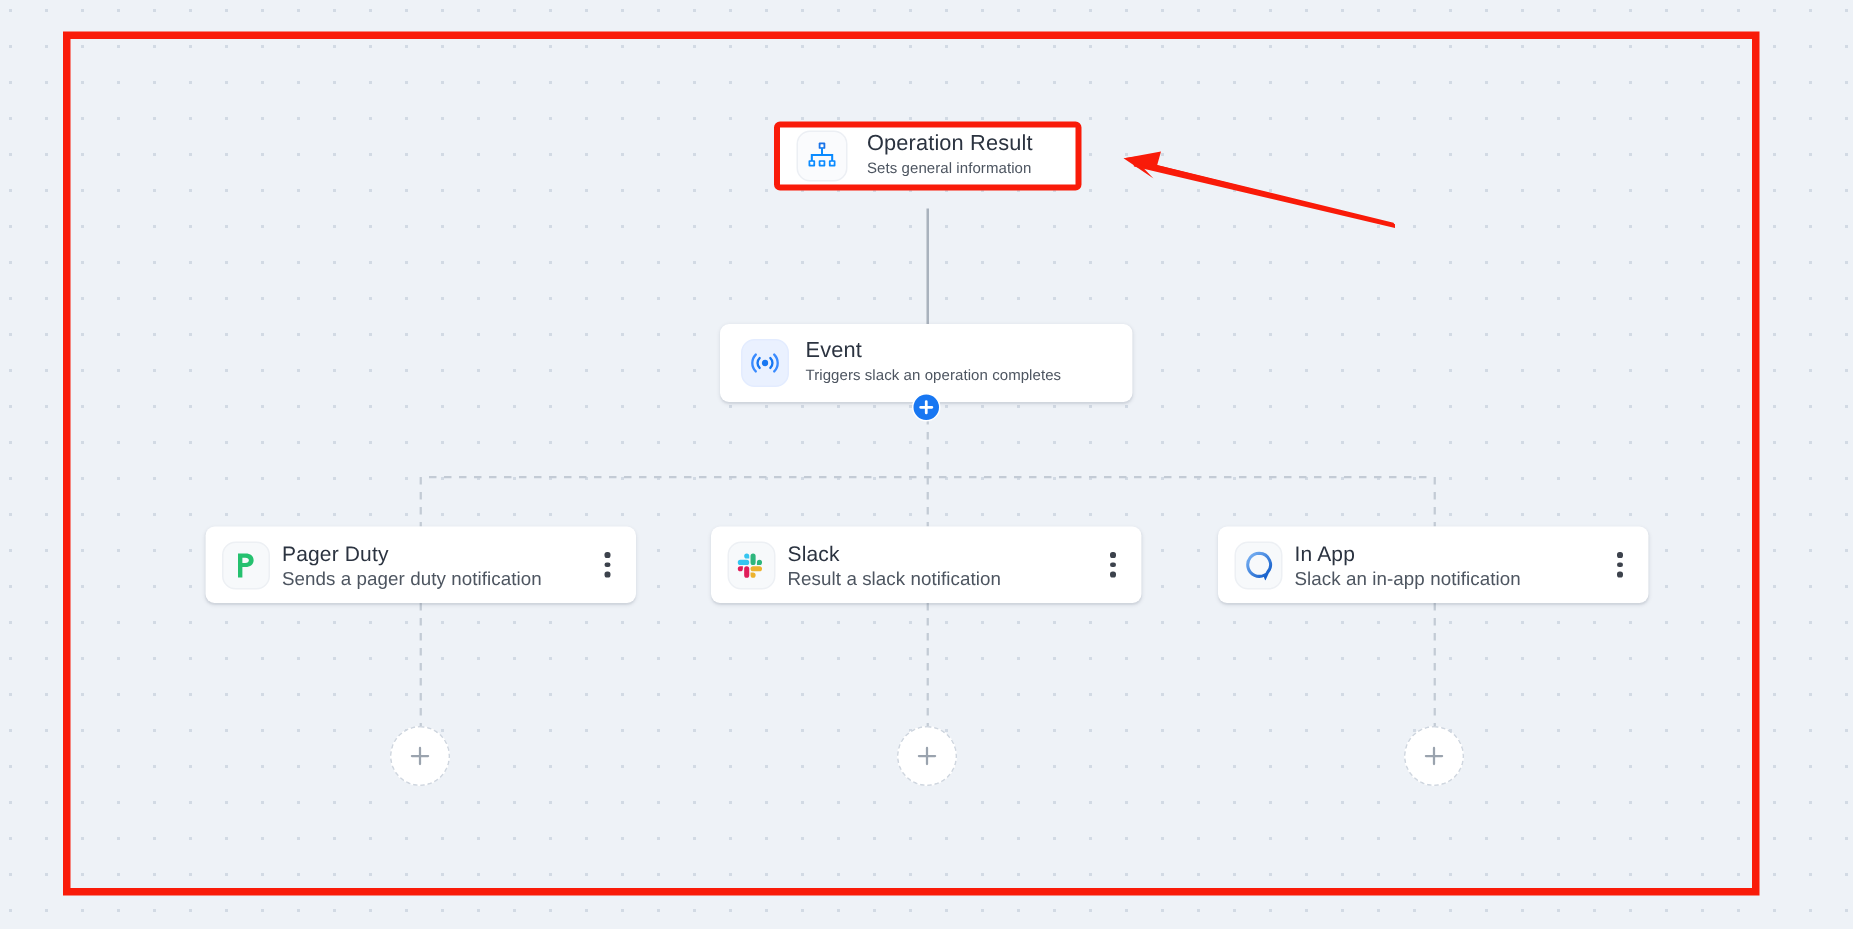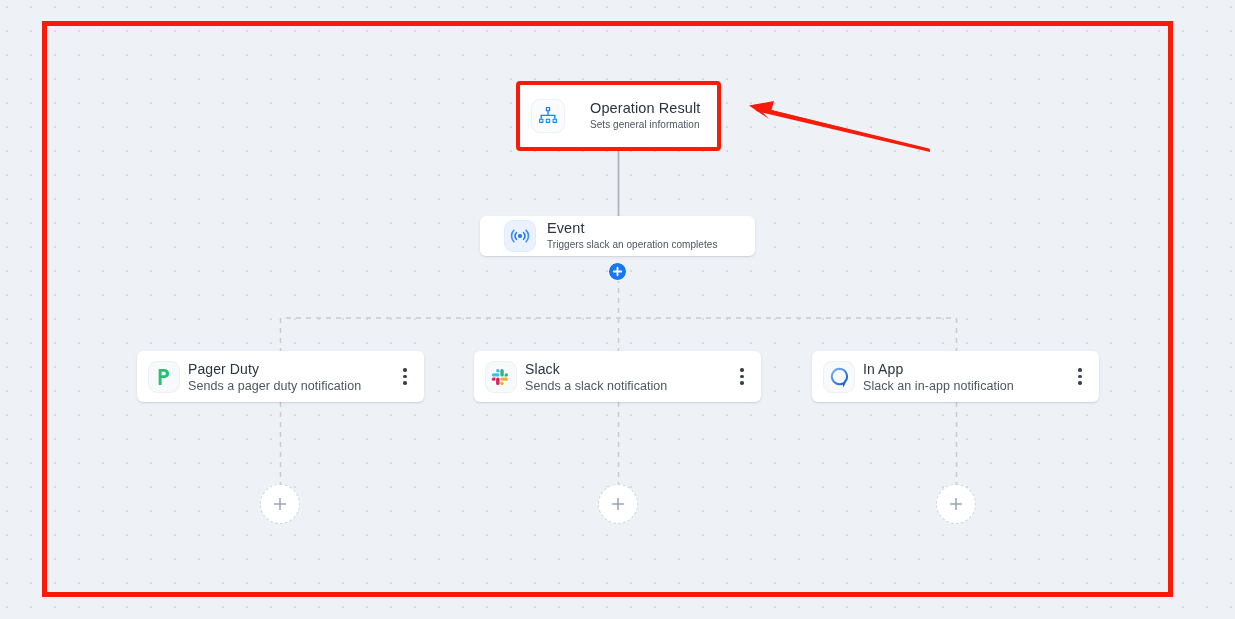--- a/index.html
+++ b/index.html
@@ -98,9 +98,9 @@
     left: 516px;
     top: 81px;
     width: 205px;
-    height: 70px;
+    height: 46px;
     padding: 0 0 0 11px;
-    gap: 25px;
+    gap: 13px;
     border: 4px solid #f91b09;
     border-radius: 4px;
     box-shadow: none;

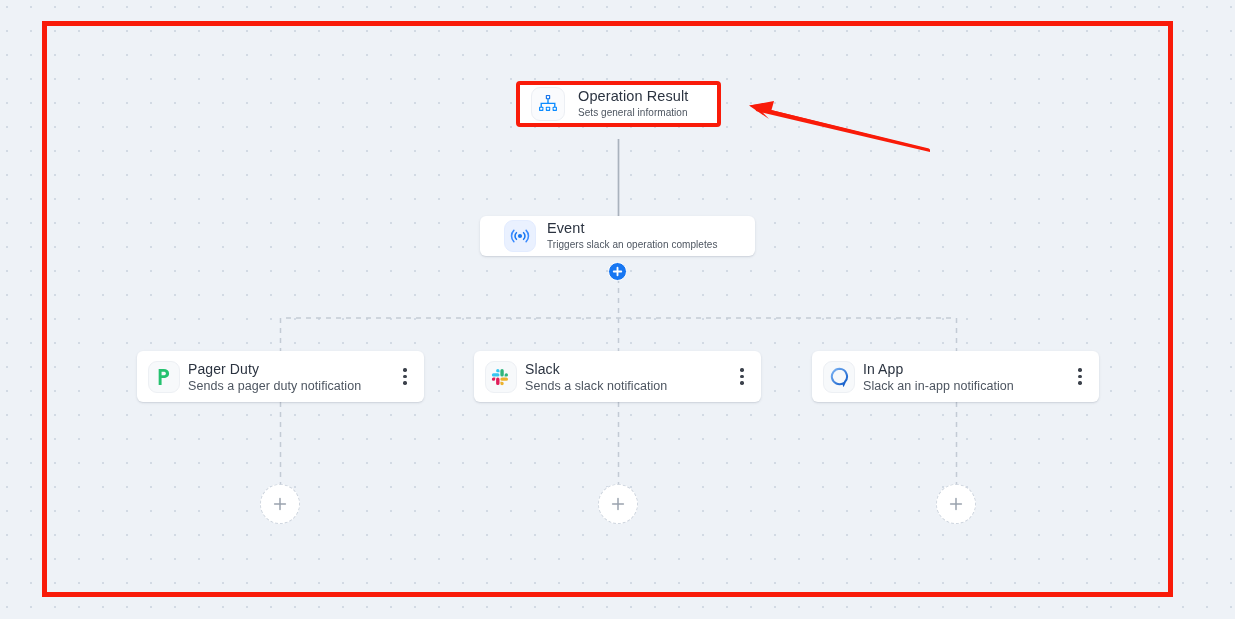--- a/index.html
+++ b/index.html
@@ -117,8 +117,8 @@
     left: 480px;
     top: 216px;
     width: 275px;
-    height: 40px;
-    padding: 0 0 0 24px;
+    height: 52px;
+    padding: 0 0 0 14px;
     gap: 11px;
   }
   #nodeEvent .node-icon {

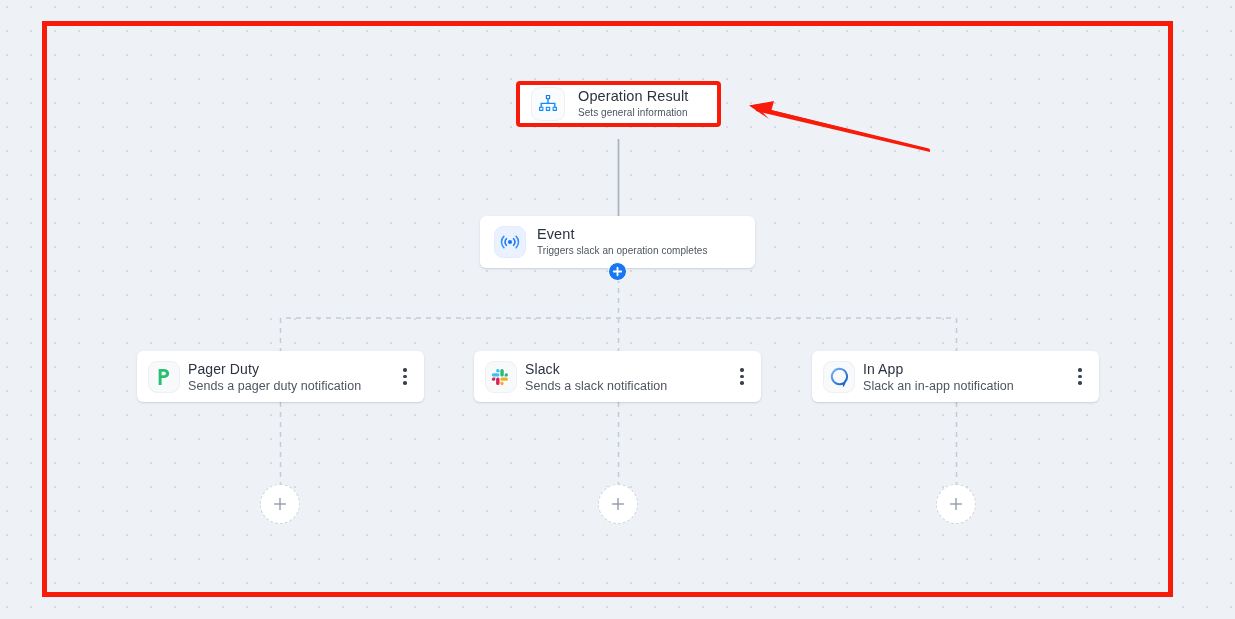--- a/index.html
+++ b/index.html
@@ -309,7 +309,7 @@
     </span>
     <span class="node-text">
       <span class="node-title">Slack</span>
-      <span class="node-sub">Sends a slack notification</span>
+      <span class="node-sub">Result a slack notification</span>
     </span>
     <span class="kebab">
         <i></i>

